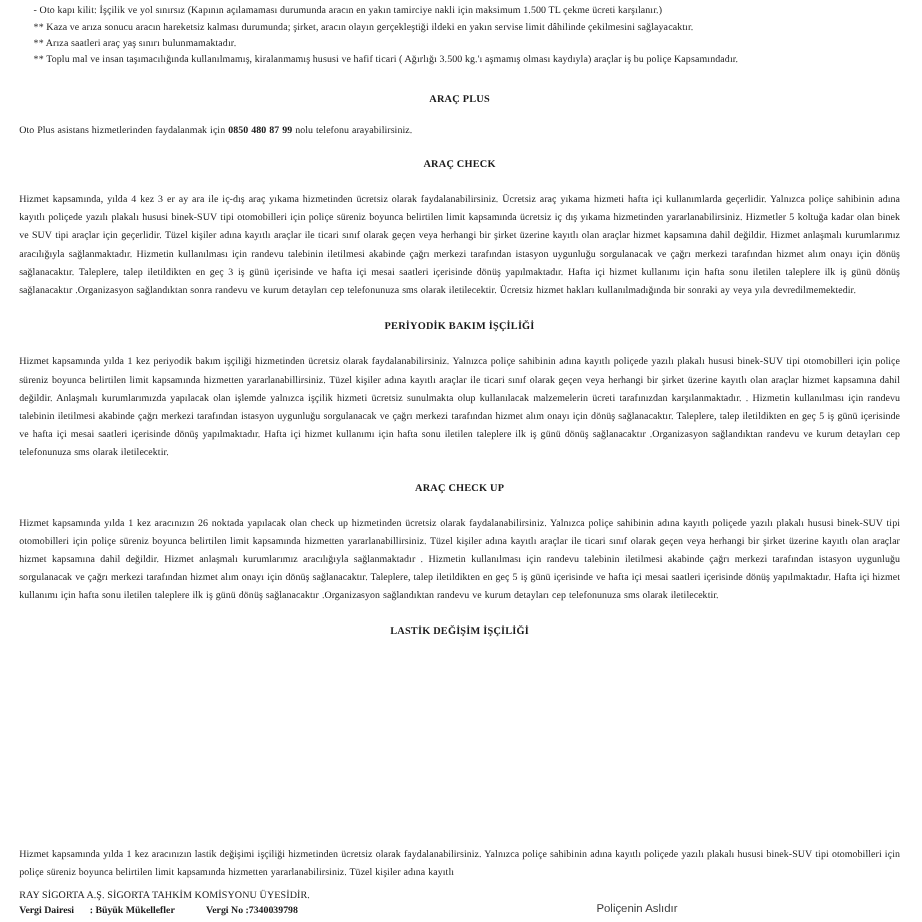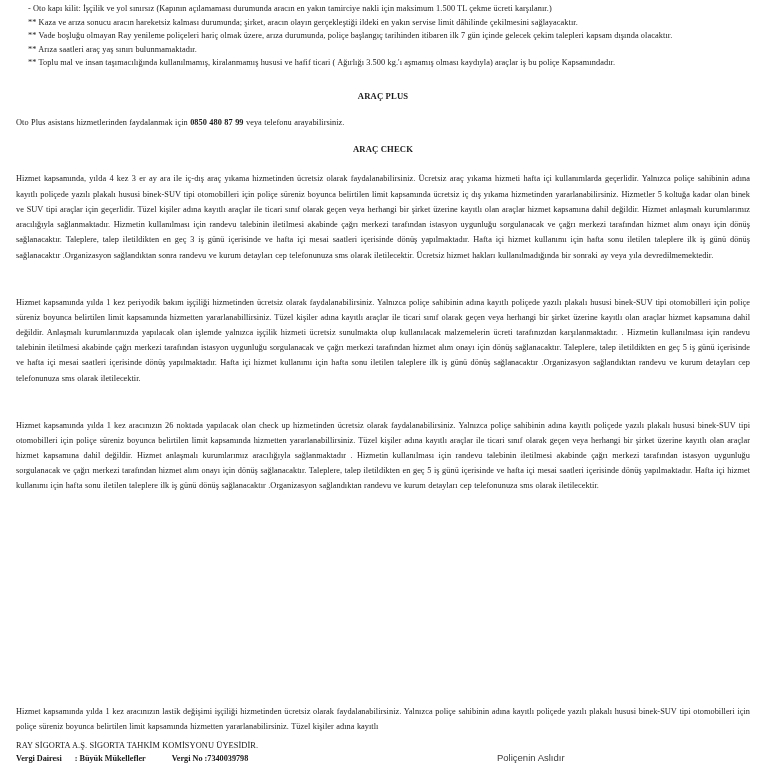--- a/index.html
+++ b/index.html
@@ -145,7 +145,6 @@
     <div>
       <p class="bullet-line">- Oto kapı kilit: İşçilik ve yol sınırsız (Kapının açılamaması durumunda aracın en yakın tamirciye nakli için maksimum 1.500 TL çekme ücreti karşılanır.)</p>
       <p class="bullet-line">** Kaza ve arıza sonucu aracın hareketsiz kalması durumunda; şirket, aracın olayın gerçekleştiği ildeki en yakın servise limit dâhilinde çekilmesini sağlayacaktır.</p>
-      <p class="bullet-line">** Vade boşluğu olmayan Ray yenileme poliçeleri hariç olmak üzere, arıza durumunda, poliçe başlangıç tarihinden itibaren ilk 7 gün içinde gelecek çekim talepleri kapsam dışında olacaktır.</p>
       <p class="bullet-line">** Arıza saatleri araç yaş sınırı bulunmamaktadır.</p>
       <p class="bullet-line">** Toplu mal ve insan taşımacılığında kullanılmamış, kiralanmamış hususi ve hafif ticari ( Ağırlığı 3.500 kg.'ı aşmamış olması kaydıyla) araçlar iş bu poliçe Kapsamındadır.</p>
     </div>

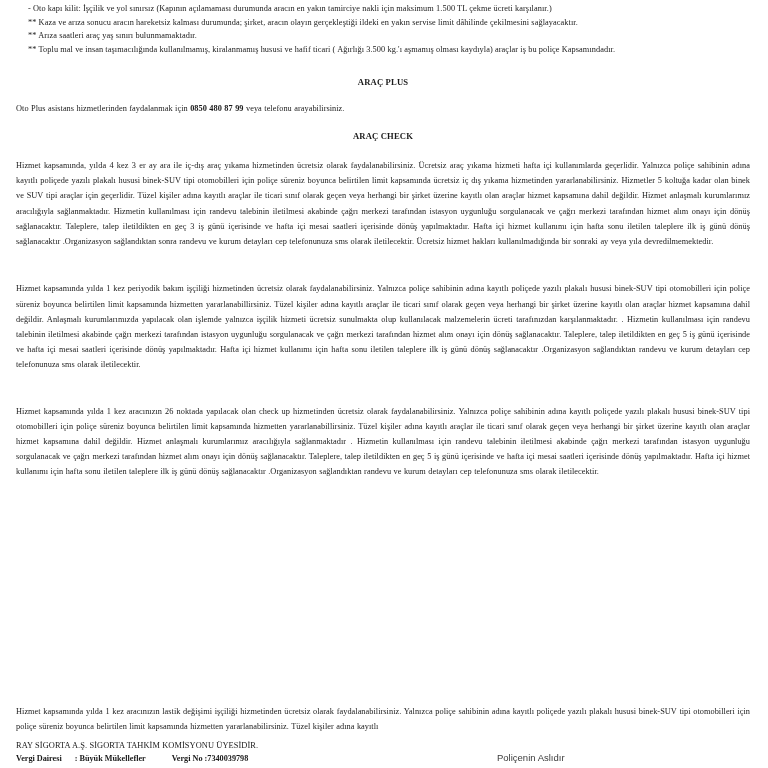--- a/index.html
+++ b/index.html
@@ -153,7 +153,7 @@
 
     <h2 class="heading">ARAÇ PLUS</h2>
     <div class="spacer-md"></div>
-    <p class="para"><span>Oto Plus asistans hizmetlerinden faydalanmak için </span><b>0850 480 87 99</b><span> veya telefonu arayabilirsiniz.</span></p>
+    <p class="para"><span>Oto Plus asistans hizmetlerinden faydalanmak için </span><b>0850 480 87 99</b><span> nolu telefonu arayabilirsiniz.</span></p>
 
     <div class="spacer-md"></div>
 

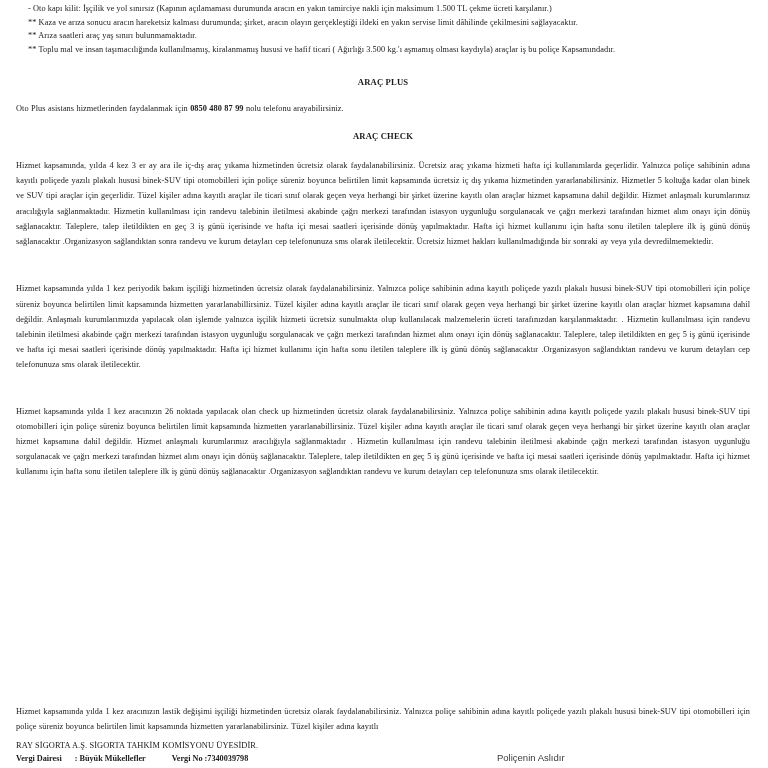--- a/index.html
+++ b/index.html
@@ -163,6 +163,7 @@
 
     <div class="spacer-lg"></div>
 
+    <h2 class="heading">PERİYODİK BAKIM İŞÇİLİĞİ</h2>
     <div class="spacer-lg"></div>
     <p class="para tight">Hizmet kapsamında yılda 1 kez periyodik bakım işçiliği hizmetinden ücretsiz olarak faydalanabilirsiniz. Yalnızca poliçe sahibinin adına kayıtlı poliçede yazılı plakalı hususi binek-SUV tipi otomobilleri için poliçe süreniz boyunca belirtilen limit kapsamında hizmetten  yararlanabillirsiniz. Tüzel kişiler adına kayıtlı araçlar ile ticari sınıf olarak geçen veya herhangi bir şirket üzerine kayıtlı olan araçlar hizmet kapsamına dahil değildir. Anlaşmalı kurumlarımızda yapılacak olan işlemde yalnızca işçilik hizmeti ücretsiz sunulmakta olup kullanılacak malzemelerin ücreti tarafınızdan karşılanmaktadır. . Hizmetin kullanılması için randevu talebinin iletilmesi akabinde çağrı merkezi tarafından istasyon uygunluğu sorgulanacak  ve çağrı merkezi tarafından hizmet alım onayı için dönüş sağlanacaktır. Taleplere, talep iletildikten en geç 5 iş günü içerisinde ve hafta içi mesai saatleri içerisinde dönüş yapılmaktadır. Hafta içi hizmet kullanımı için hafta sonu iletilen taleplere ilk iş günü dönüş sağlanacaktır .Organizasyon sağlandıktan  randevu ve kurum detayları cep telefonunuza sms olarak iletilecektir.</p>
 

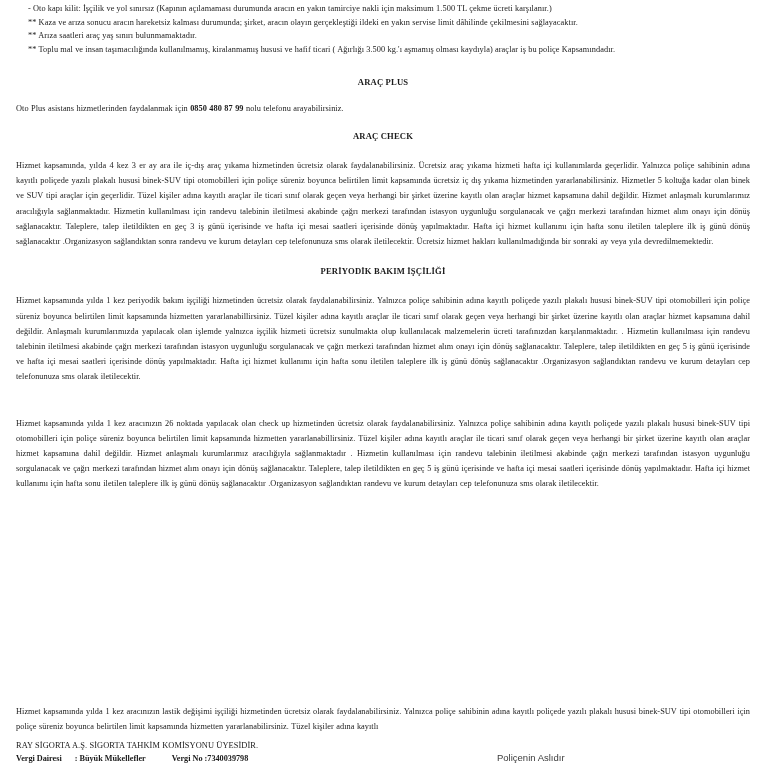--- a/index.html
+++ b/index.html
@@ -169,6 +169,7 @@
 
     <div class="spacer-lg"></div>
 
+    <h2 class="heading">ARAÇ CHECK UP</h2>
     <div class="spacer-lg"></div>
     <p class="para tight">Hizmet kapsamında yılda 1 kez aracınızın 26 noktada yapılacak olan check up hizmetinden ücretsiz olarak faydalanabilirsiniz. Yalnızca poliçe sahibinin adına kayıtlı poliçede yazılı plakalı hususi binek-SUV tipi otomobilleri için poliçe süreniz boyunca belirtilen limit kapsamında hizmetten  yararlanabillirsiniz. Tüzel kişiler adına kayıtlı araçlar ile ticari sınıf olarak geçen veya herhangi bir şirket üzerine kayıtlı olan araçlar hizmet kapsamına dahil değildir. Hizmet anlaşmalı kurumlarımız aracılığıyla sağlanmaktadır .  Hizmetin kullanılması için randevu talebinin iletilmesi akabinde çağrı merkezi tarafından istasyon uygunluğu sorgulanacak  ve çağrı merkezi tarafından hizmet alım onayı için dönüş sağlanacaktır. Taleplere, talep iletildikten en geç 5 iş günü içerisinde ve hafta içi mesai saatleri içerisinde dönüş yapılmaktadır. Hafta içi hizmet kullanımı için hafta sonu iletilen taleplere ilk iş günü dönüş sağlanacaktır .Organizasyon sağlandıktan randevu ve kurum detayları cep telefonunuza sms olarak iletilecektir.</p>
 

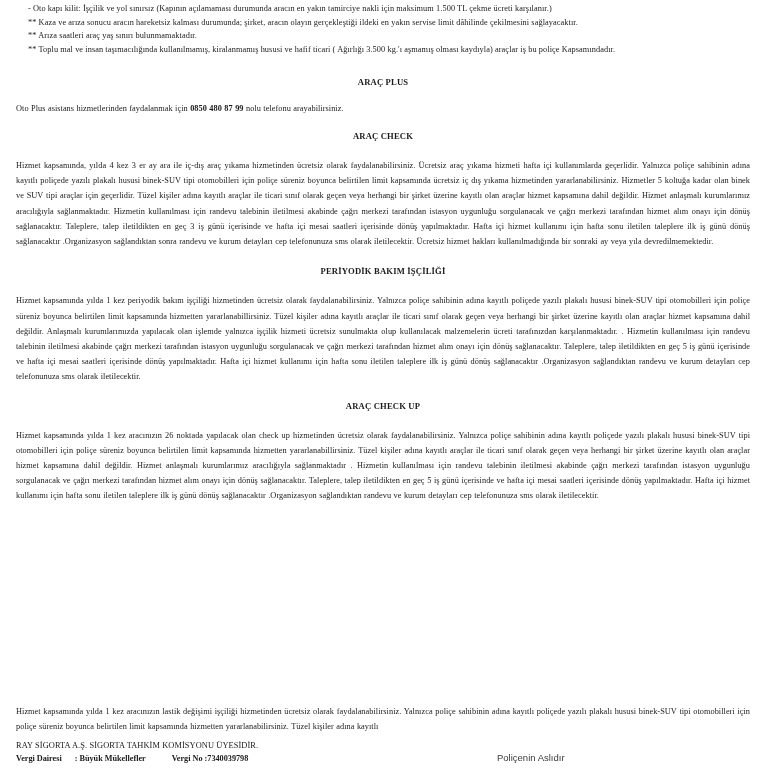--- a/index.html
+++ b/index.html
@@ -175,6 +175,7 @@
 
     <div class="spacer-lg"></div>
 
+    <h2 class="heading">LASTİK DEĞİŞİM İŞÇİLİĞİ</h2>
 
   </div>
 

